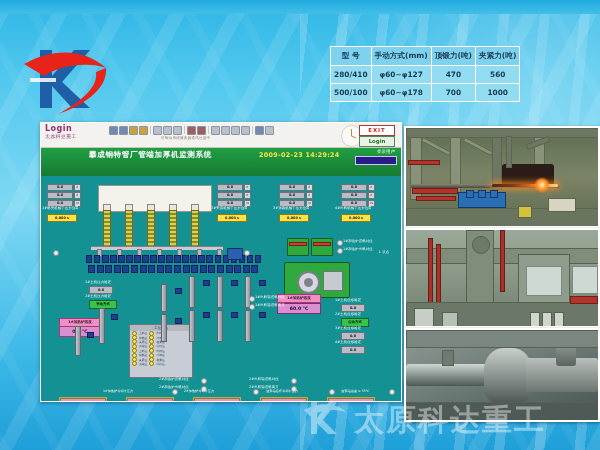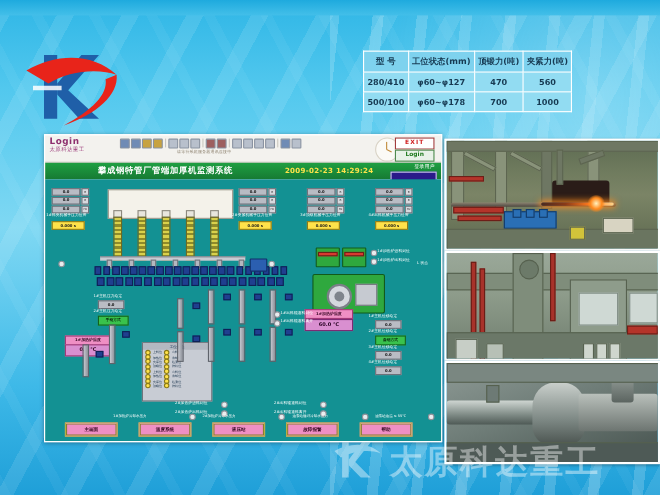--- a/index.html
+++ b/index.html
@@ -188,7 +188,7 @@
   <thead>
     <tr>
       <th>型  号</th>
-      <th>工位状态(mm)</th>
+      <th>手动方式(mm)</th>
       <th>顶锻力(吨)</th>
       <th>夹紧力(吨)</th>
     </tr>

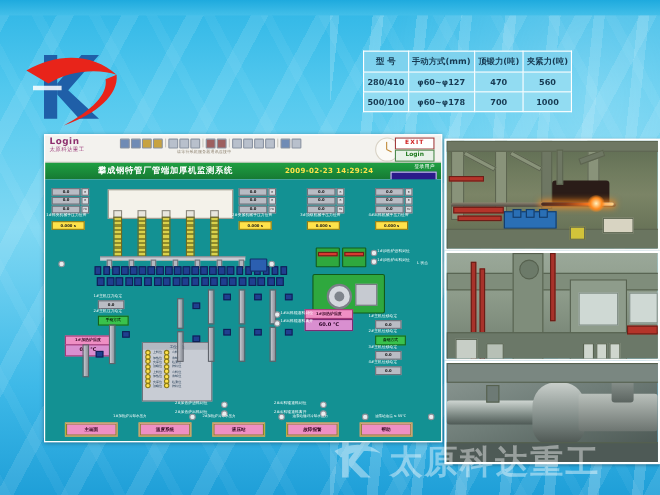--- a/index.html
+++ b/index.html
@@ -72,7 +72,7 @@
     font-size:5.4px;font-weight:bold;color:#d01f1f;text-align:center;line-height:9px;letter-spacing:1px;}
   #btn-login{position:absolute;right:6px;top:13px;width:34px;height:9px;background:#e8f2e8;border:1px solid #4f8a4f;
     font-size:5.4px;font-weight:bold;color:#1f7a1f;text-align:center;line-height:9px;}
-  #hmi-titlebar{height:15px;background:linear-gradient(180deg,#1f9f42,#167a33);position:relative;}
+  #hmi-titlebar{height:28px;background:linear-gradient(180deg,#1f9f42,#167a33);position:relative;}
   #hmi-title{position:absolute;left:48px;top:2px;font-size:7.6px;font-weight:bold;color:#ffffff;letter-spacing:.6px;white-space:nowrap;}
   #hmi-datetime{position:absolute;left:218px;top:3px;font-size:6.4px;font-weight:bold;color:#ffe34a;letter-spacing:.3px;}
   #hmi-userlabel{position:absolute;right:6px;top:1px;font-size:4.6px;color:#ffffff;}

